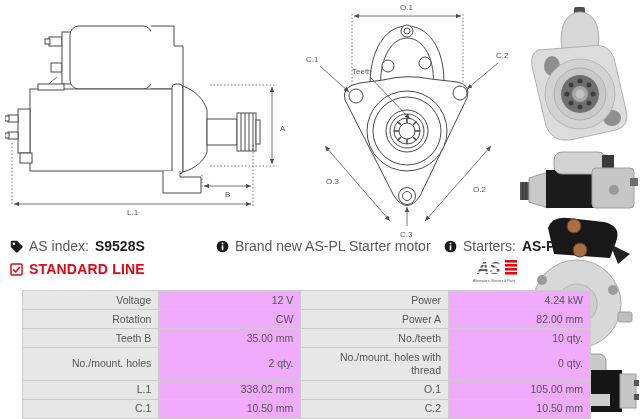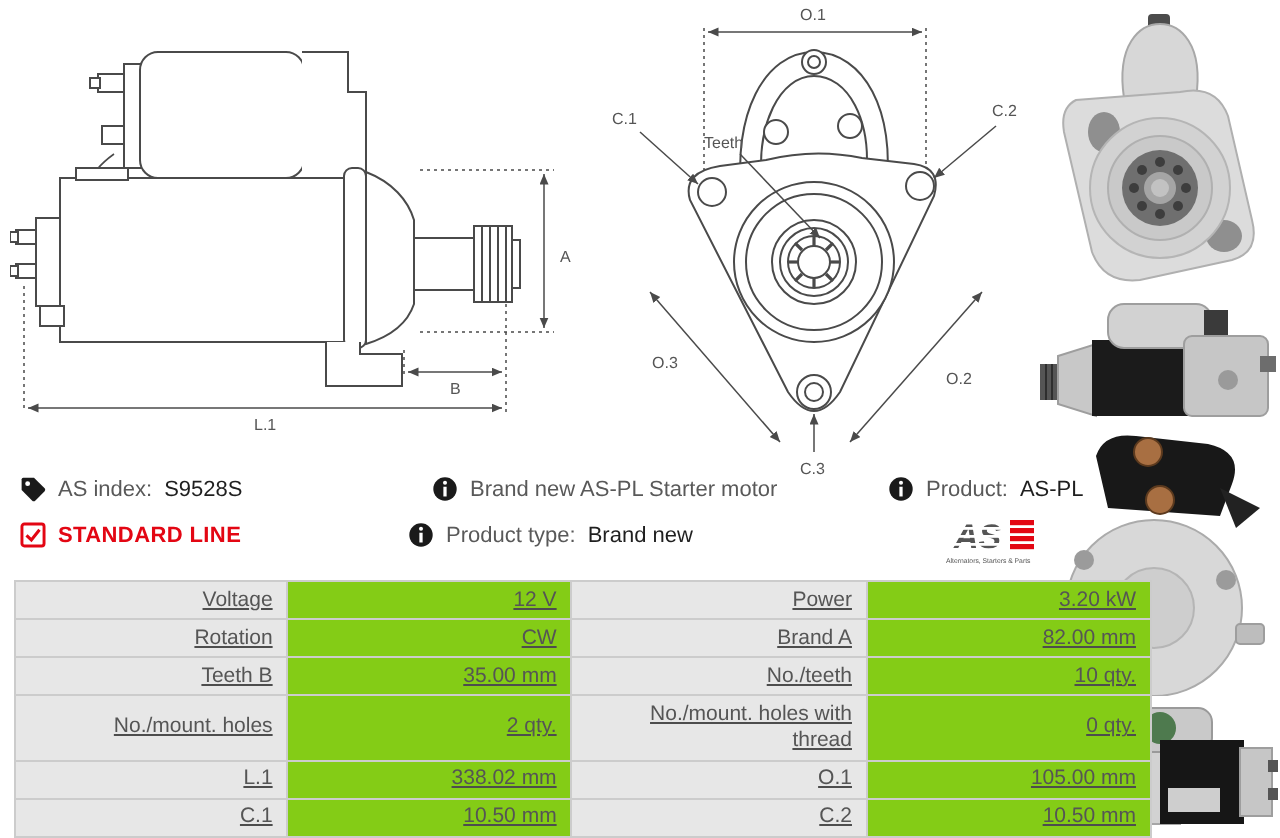--- a/index.html
+++ b/index.html
@@ -17,7 +17,7 @@
 
   
   .info-item { position:absolute; display:flex; align-items:center; gap:6px;
-               font-size:11px; color:#595959; white-space:nowrap; }
+               font-size:14px; color:#595959; white-space:nowrap; }
   .info-item .ico { width:13px; height:13px; flex:0 0 13px; display:block; }
   .bold { font-weight:normal; color:#1f1f1f; }
   .red  { color:#e30613; }

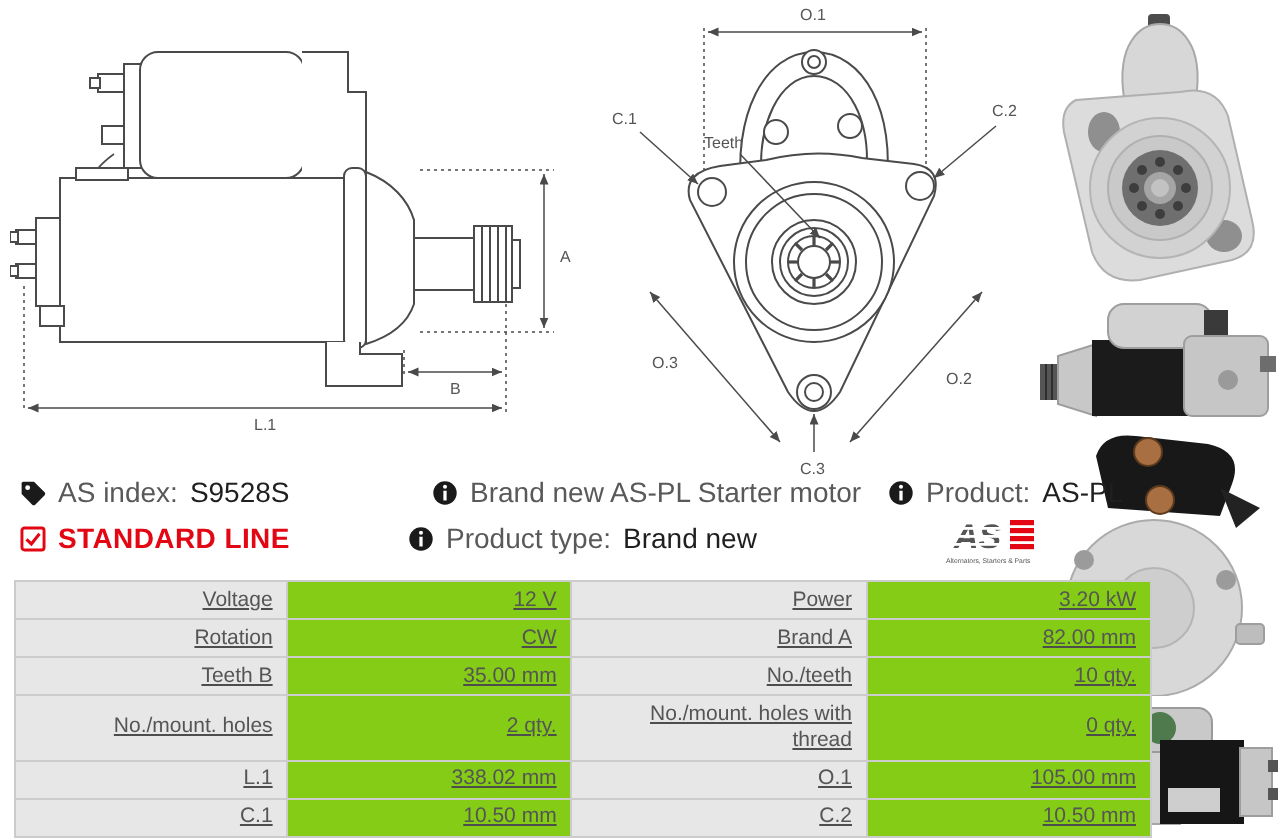--- a/index.html
+++ b/index.html
@@ -19,7 +19,7 @@
   .info-item { position:absolute; display:flex; align-items:center; gap:6px;
                font-size:14px; color:#595959; white-space:nowrap; }
   .info-item .ico { width:13px; height:13px; flex:0 0 13px; display:block; }
-  .bold { font-weight:normal; color:#1f1f1f; }
+  .bold { font-weight:bold; color:#1f1f1f; }
   .red  { color:#e30613; }
   .std-line { font-weight:bold; letter-spacing:.2px; }
 

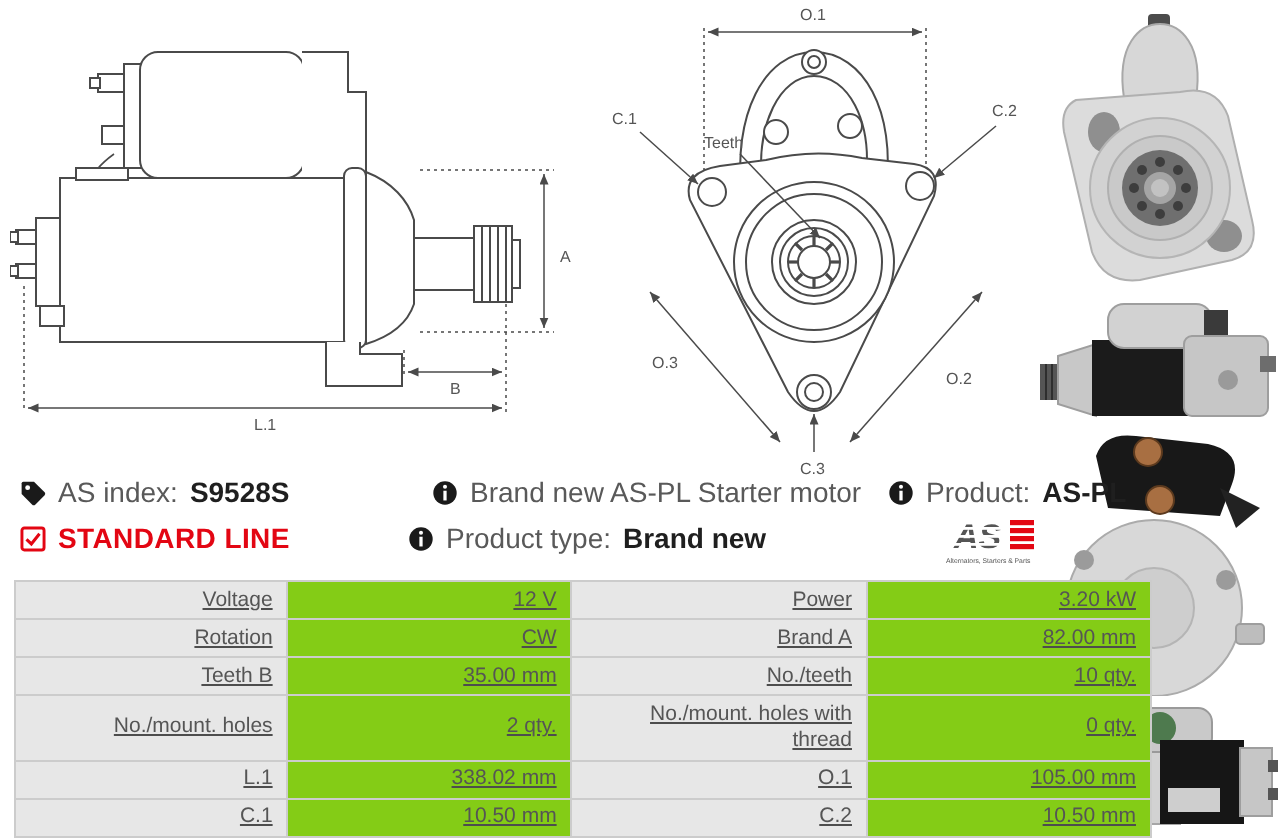--- a/index.html
+++ b/index.html
@@ -276,7 +276,7 @@
       <rect x="7" y="6.6" width="2" height="6" fill="#fff"></rect>
       <circle cx="8" cy="4.2" r="1.25" fill="#fff"></circle>
     </svg>
-    <span>Product:</span>
+    <span>Starters:</span>
     <span class="bold">AS-PL</span>
   </div>
 

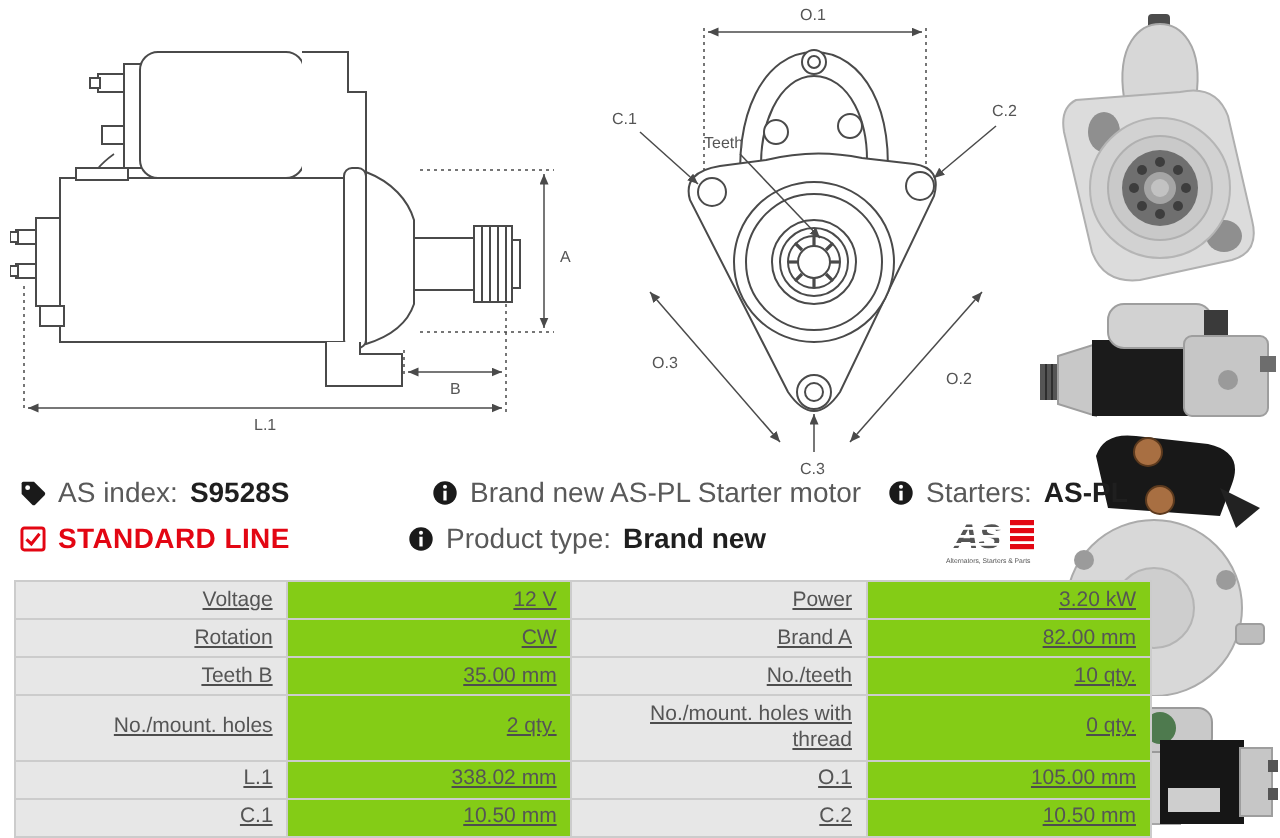--- a/index.html
+++ b/index.html
@@ -260,15 +260,6 @@
     <span>Brand new AS-PL Starter motor</span>
   </div>
 
-  <div class="info-item" style="left:204px; top:261px;">
-    <svg class="ico" viewBox="0 0 16 16">
-      <circle cx="8" cy="8" r="7.2" fill="#1a1a1a"></circle>
-      <rect x="7" y="6.6" width="2" height="6" fill="#fff"></rect>
-      <circle cx="8" cy="4.2" r="1.25" fill="#fff"></circle>
-    </svg>
-    <span>Product type:</span>
-    <span class="bold">Brand new</span>
-  </div>
 
   <div class="info-item" style="left:444px; top:238px;">
     <svg class="ico" viewBox="0 0 16 16">

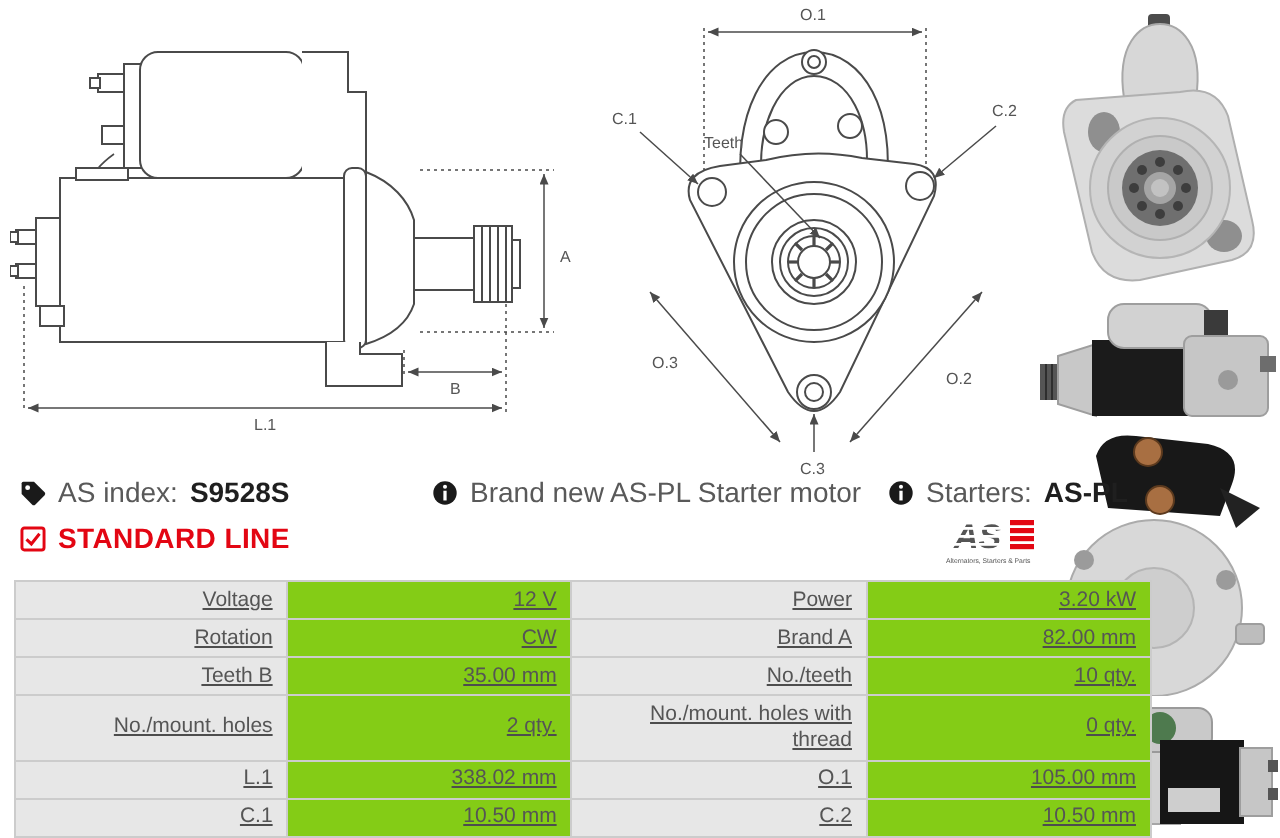--- a/index.html
+++ b/index.html
@@ -26,8 +26,8 @@
   .aspl-logo { position:absolute; left:467px; top:257px; width:53px; height:27px; }
 
   
-  .spec { position:absolute; left:7px; top:290px; width:569px;
-          border-collapse:collapse; table-layout:fixed;text-decoration:underline; }
+  .spec { position:absolute; left:22px; top:290px; width:569px;
+          border-collapse:collapse; table-layout:fixed; }
   .spec td { border:1px solid #ccc; font-size:10.5px; line-height:1.25;
              padding:2.5px 7px; text-align:right; color:#555; vertical-align:middle; }
   .spec td.lbl { background:#e7e7e7; }

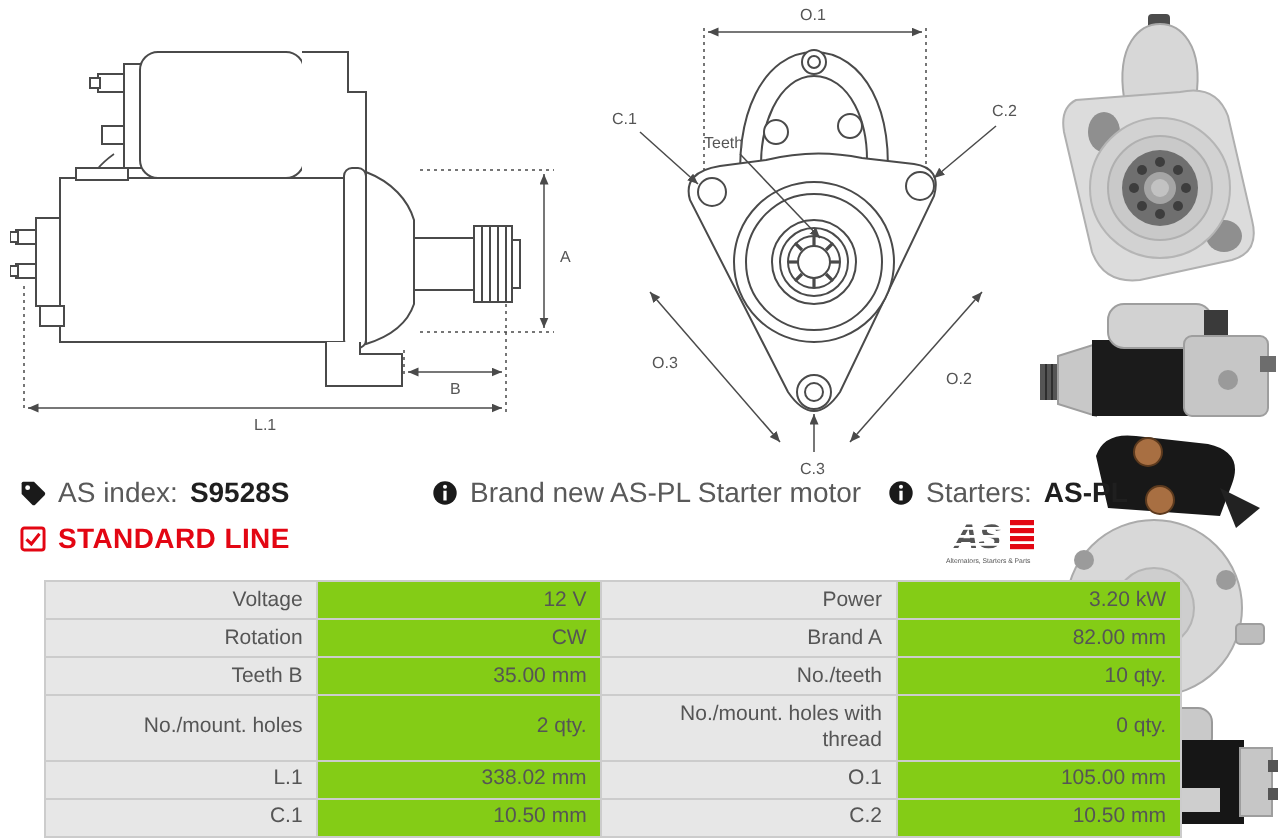--- a/index.html
+++ b/index.html
@@ -31,7 +31,7 @@
   .spec td { border:1px solid #ccc; font-size:10.5px; line-height:1.25;
              padding:2.5px 7px; text-align:right; color:#555; vertical-align:middle; }
   .spec td.lbl { background:#e7e7e7; }
-  .spec td.val { background:#84cc16; }
+  .spec td.val { background:#f0abfc; }
 </style>
 </head>
 <body>

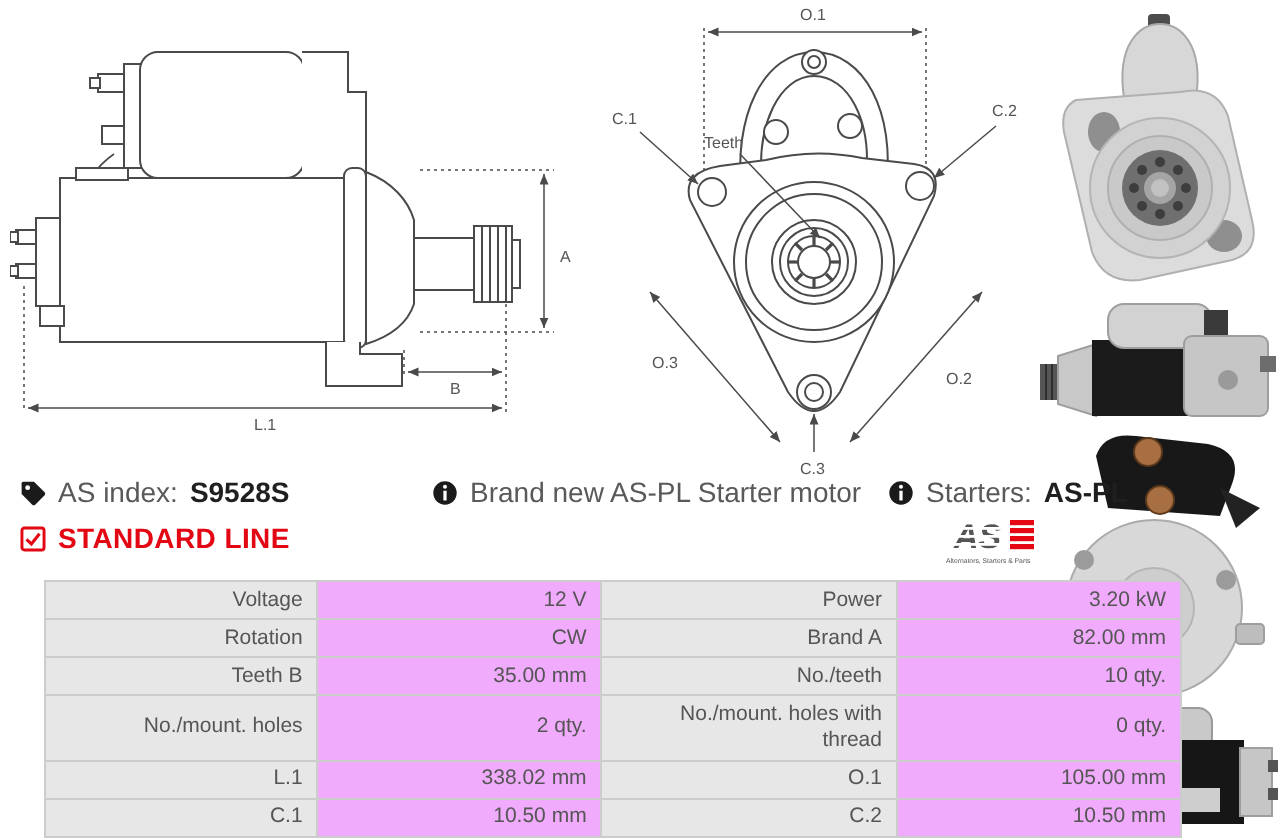--- a/index.html
+++ b/index.html
@@ -301,7 +301,7 @@
         <td class="lbl">Voltage</td>
         <td class="val">12 V</td>
         <td class="lbl">Power</td>
-        <td class="val">3.20 kW</td>
+        <td class="val">4.24 kW</td>
       </tr>
       <tr>
         <td class="lbl">Rotation</td>

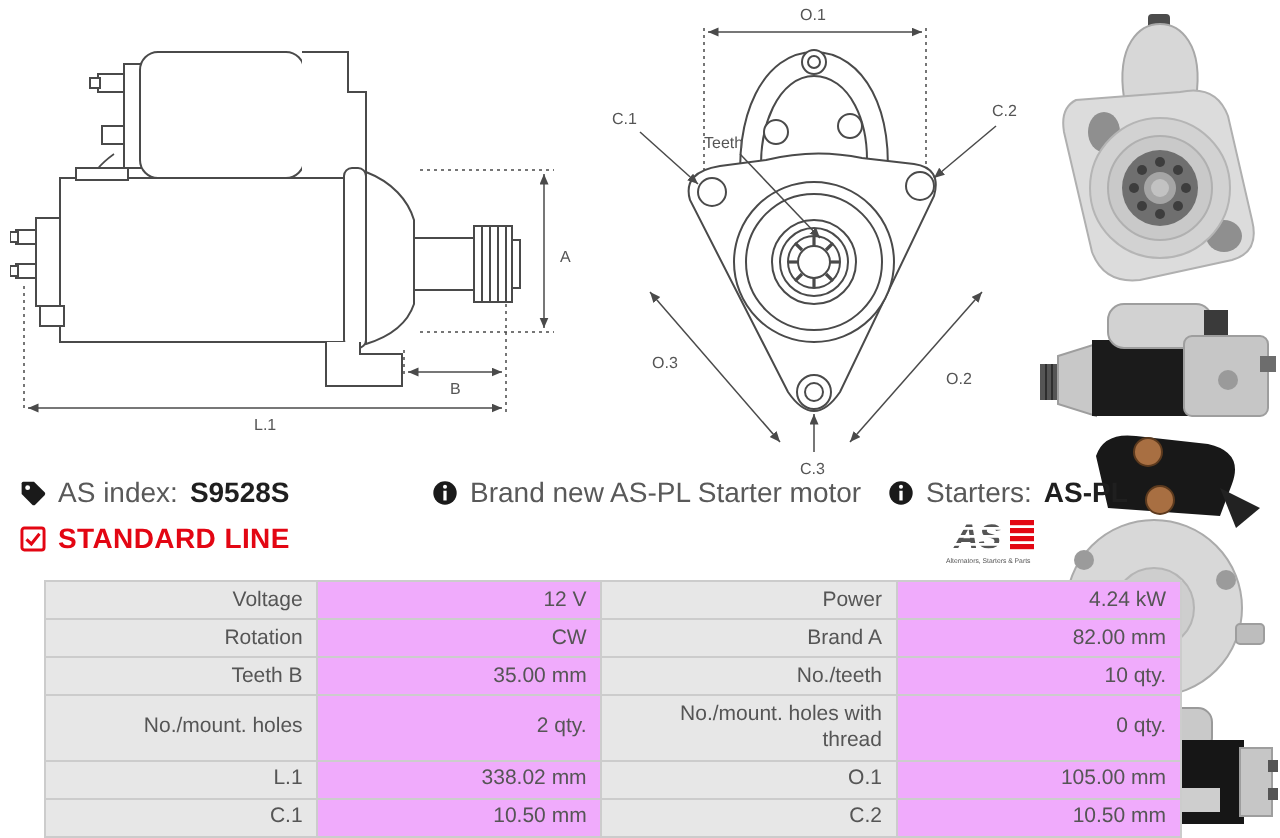--- a/index.html
+++ b/index.html
@@ -306,7 +306,7 @@
       <tr>
         <td class="lbl">Rotation</td>
         <td class="val">CW</td>
-        <td class="lbl">Brand A</td>
+        <td class="lbl">Power A</td>
         <td class="val">82.00 mm</td>
       </tr>
       <tr>

